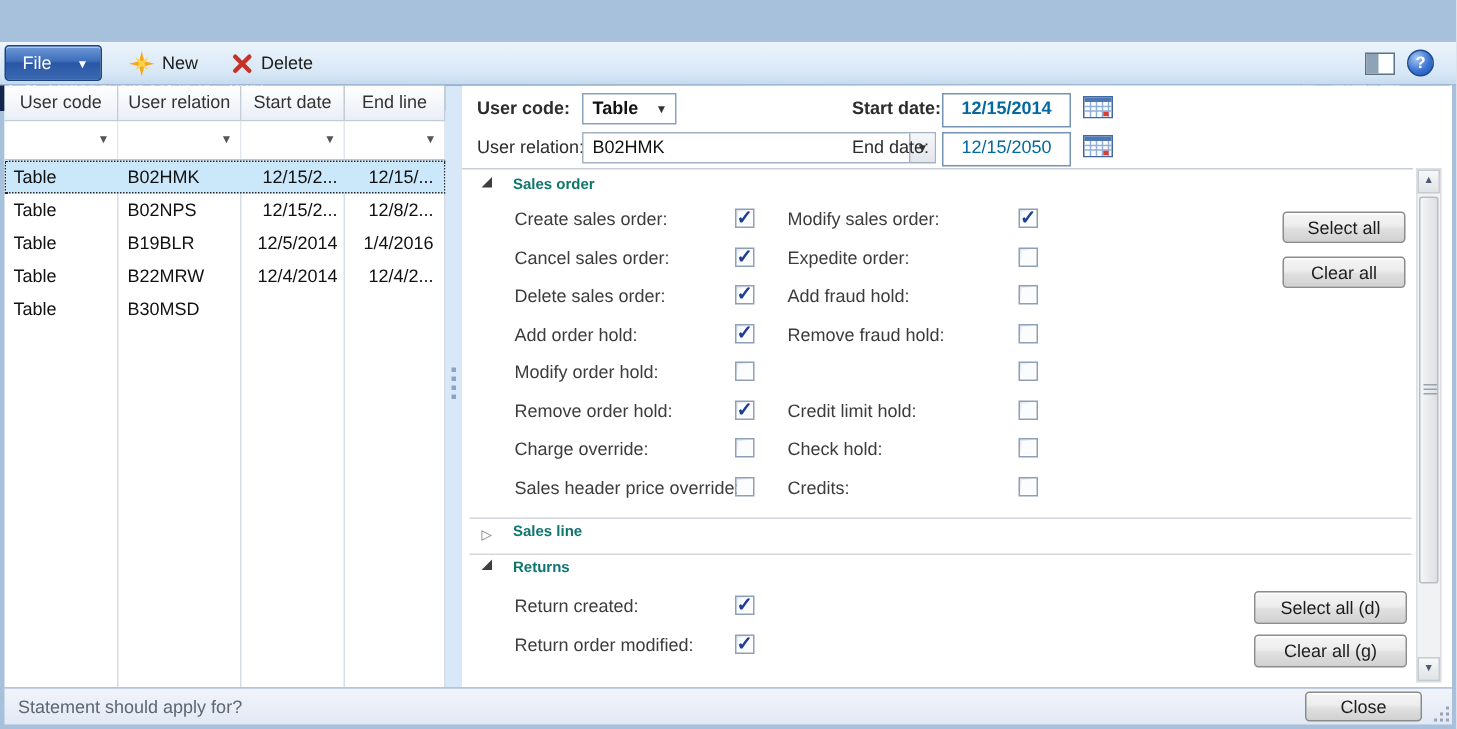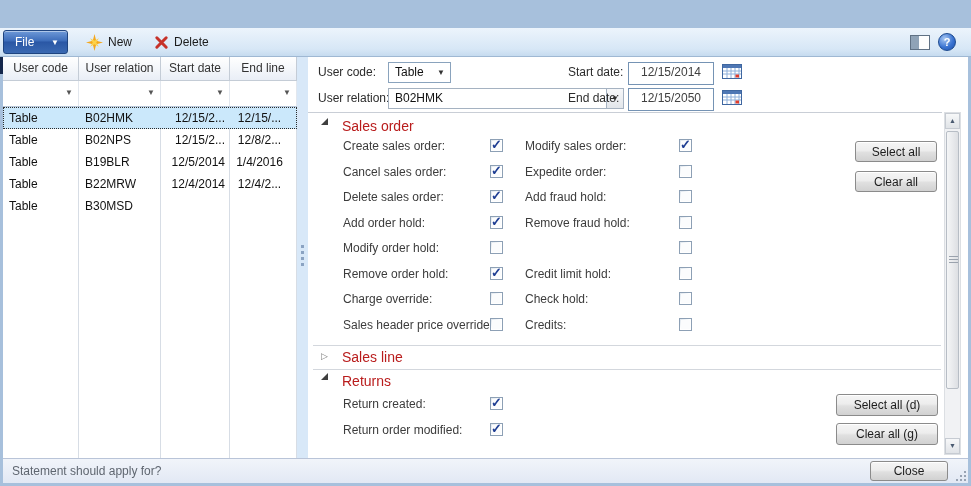--- a/index.html
+++ b/index.html
@@ -66,7 +66,7 @@
   
   .right-panel{position:absolute;left:305px;top:0;width:660px;height:401px;background:#fff;}
   .flabel{position:absolute;color:#2c2c2c;line-height:21px;}
-  .frow1{top:5px;} .frow2{top:31px;}
+  .frow1{top:5px;font-weight:bold;} .frow2{top:31px;}
   .combo{position:absolute;height:21px;border:1px solid #8aa3bd;background:#fff;}
   .combo .val{position:absolute;left:6px;top:0;line-height:19px;color:#111;}
   .combo .carr{position:absolute;right:5px;top:6px;font-size:8px;line-height:8px;color:#333;}

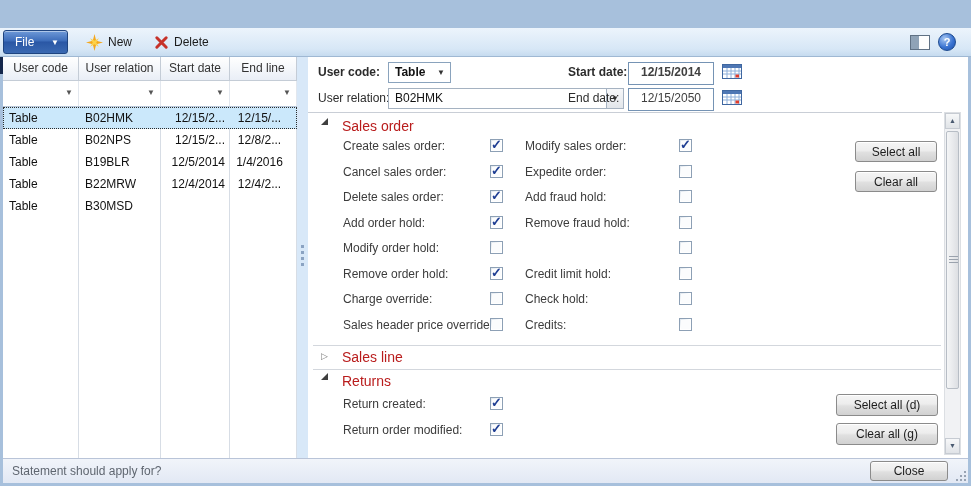--- a/index.html
+++ b/index.html
@@ -75,7 +75,7 @@
     background:linear-gradient(#f6f7f9,#e2e6eb);}
   .dropbtn .carr{right:4px;}
   .datebox{position:absolute;left:320px;width:86px;height:23px;border:1px solid #7593b4;background:#fff;
-    text-align:center;line-height:19px;color:#404040;}
+    text-align:center;line-height:19px;color:#0369a1;}
   .calbtn{position:absolute;left:413px;width:22px;height:20px;background:transparent;border:none;padding:0;}
   .form-divider{position:absolute;left:0;top:55px;width:634px;border-top:1px solid #c9ced6;}
 

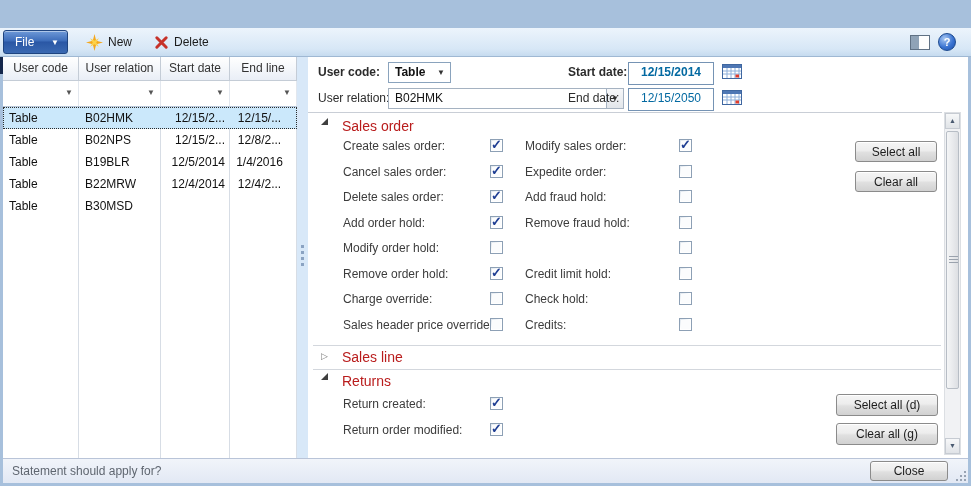--- a/index.html
+++ b/index.html
@@ -55,7 +55,7 @@
   .grow{position:absolute;left:0;width:294px;height:22px;}
   .gc{position:absolute;top:0;height:22px;line-height:22px;white-space:nowrap;overflow:hidden;color:#111;}
   .gc.c1{padding-left:6px;} .gc.c2{padding-left:6px;}
-  .gc.c3{text-align:right;padding-right:5px;} .gc.c4{text-align:center;padding-right:8px;}
+  .gc.c3{text-align:right;padding-right:5px;} .gc.c4{text-align:right;padding-right:8px;}
   .grow.selected{background:#cbe8fb;outline:1px dotted #2b2b2b;outline-offset:-1px;}
 
   

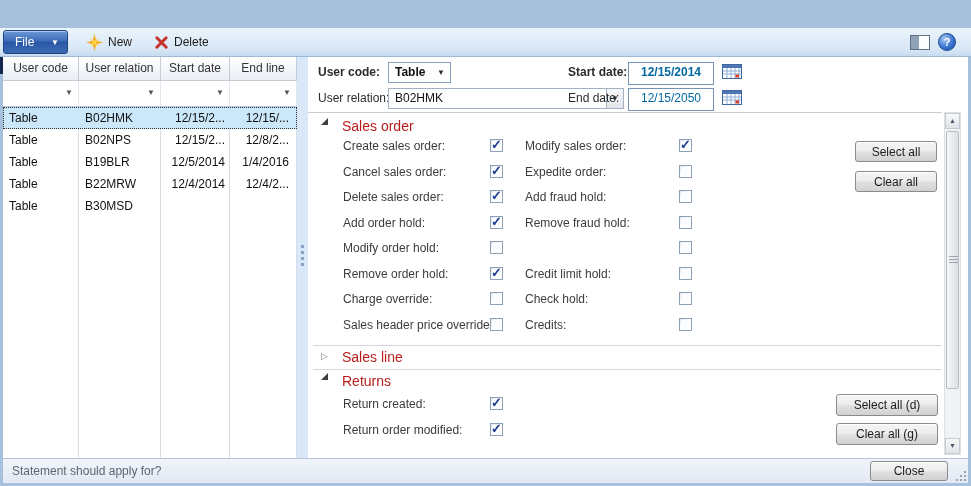--- a/index.html
+++ b/index.html
@@ -79,7 +79,7 @@
   .calbtn{position:absolute;left:413px;width:22px;height:20px;background:transparent;border:none;padding:0;}
   .form-divider{position:absolute;left:0;top:55px;width:634px;border-top:1px solid #c9ced6;}
 
-  .sec-title{position:absolute;font-weight:normal;font-size:14px;color:#b91c1c;}
+  .sec-title{position:absolute;font-weight:bold;font-size:10px;color:#0f766e;}
   .tri-exp{position:absolute;width:0;height:0;border-left:7px solid transparent;border-bottom:7px solid #3f3f3f;}
   .tri-col{position:absolute;font-size:9px;color:#7b7b7b;line-height:9px;}
   .sep{position:absolute;left:5px;width:628px;border-top:1px solid #d3d7dd;}

